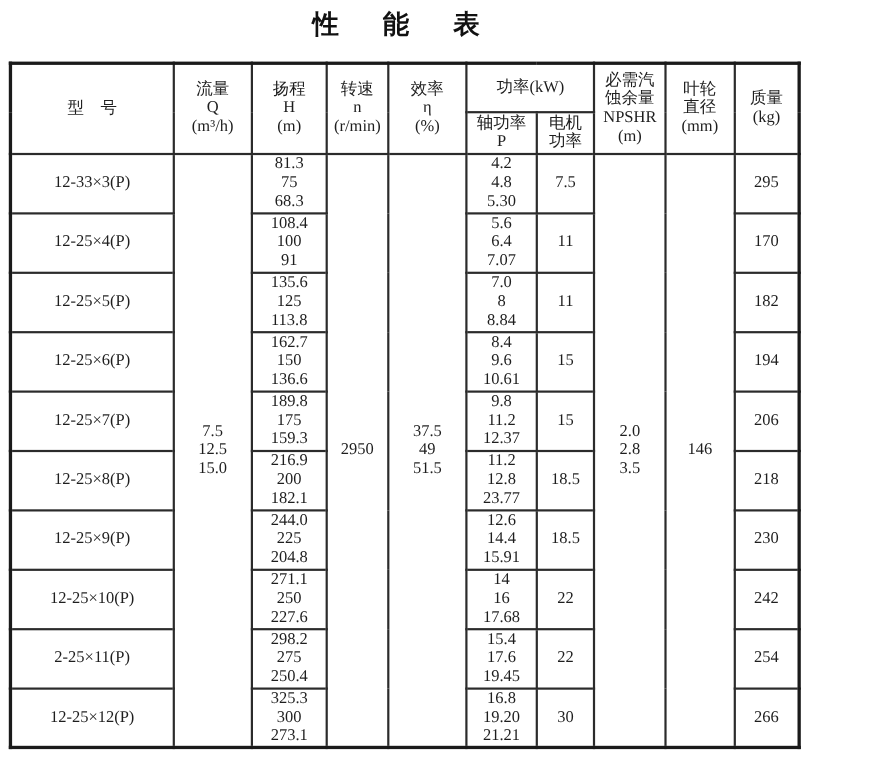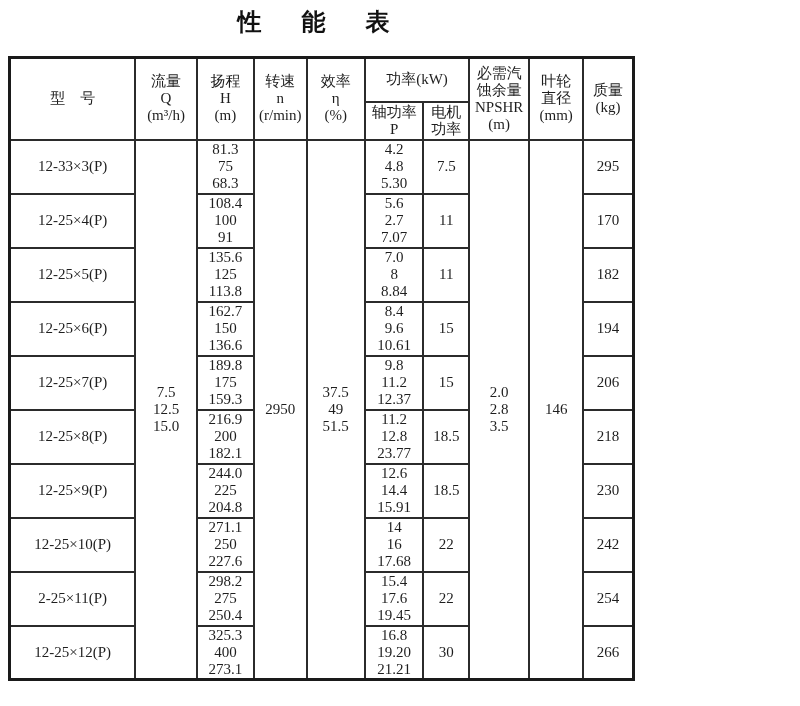--- a/index.html
+++ b/index.html
@@ -9,7 +9,7 @@
     width: 800px;
   }
   .page {
-    width: 635px;
+    width: 728px;
     height: 706px;
     position: relative;
     font-family: "Liberation Serif", "DejaVu Serif", serif;

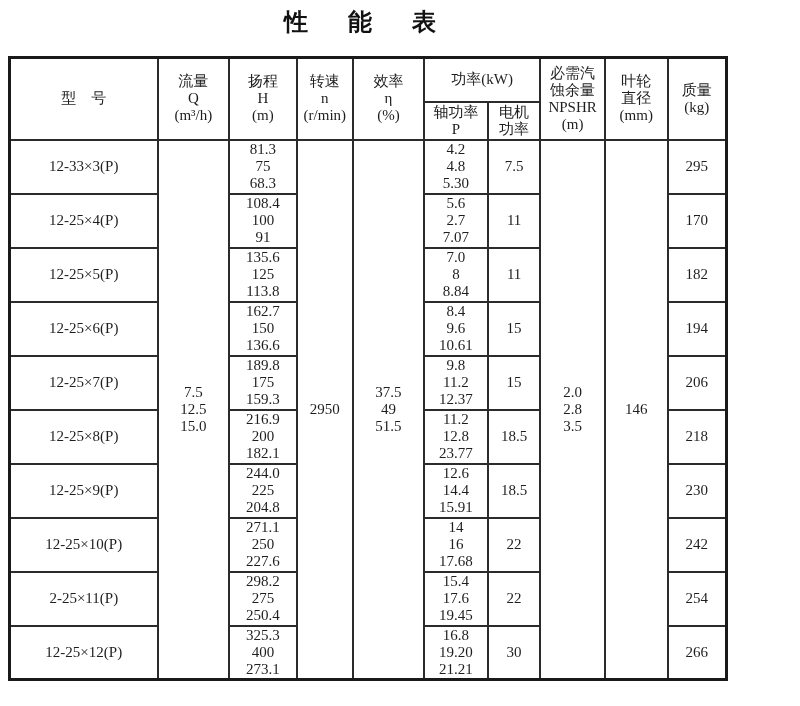--- a/index.html
+++ b/index.html
@@ -165,7 +165,7 @@
       </td>
       <td class="red">
         <div class="ln">5.6</div>
-        <div class="ln">2.7</div>
+        <div class="ln">6.4</div>
         <div class="ln">7.07</div>
       </td>
       <td class="red">11</td>

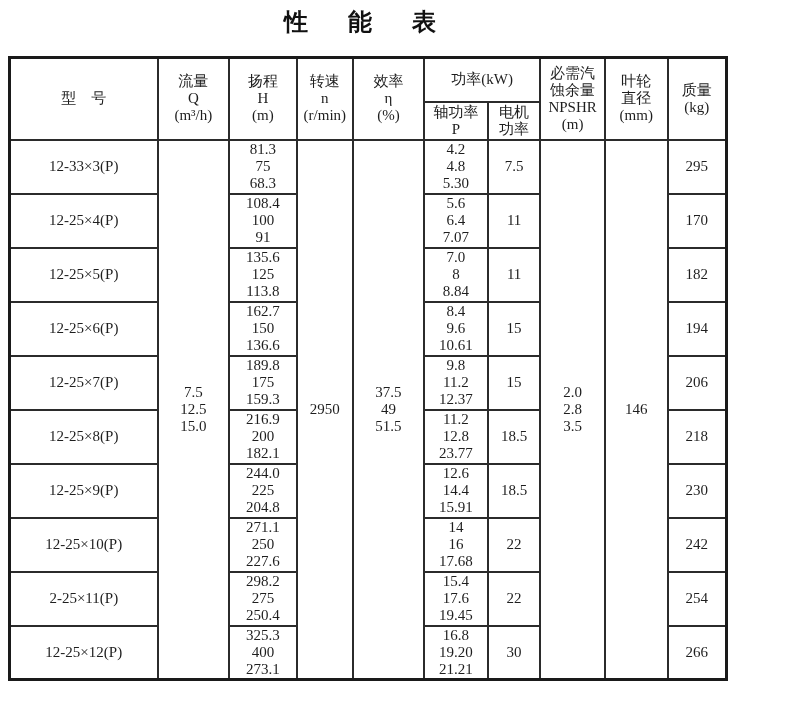--- a/index.html
+++ b/index.html
@@ -288,7 +288,7 @@
       <td class="red model">12-25×12(P)</td>
       <td class="blk">
         <div class="ln">325.3</div>
-        <div class="ln">400</div>
+        <div class="ln">300</div>
         <div class="ln">273.1</div>
       </td>
       <td class="red">

